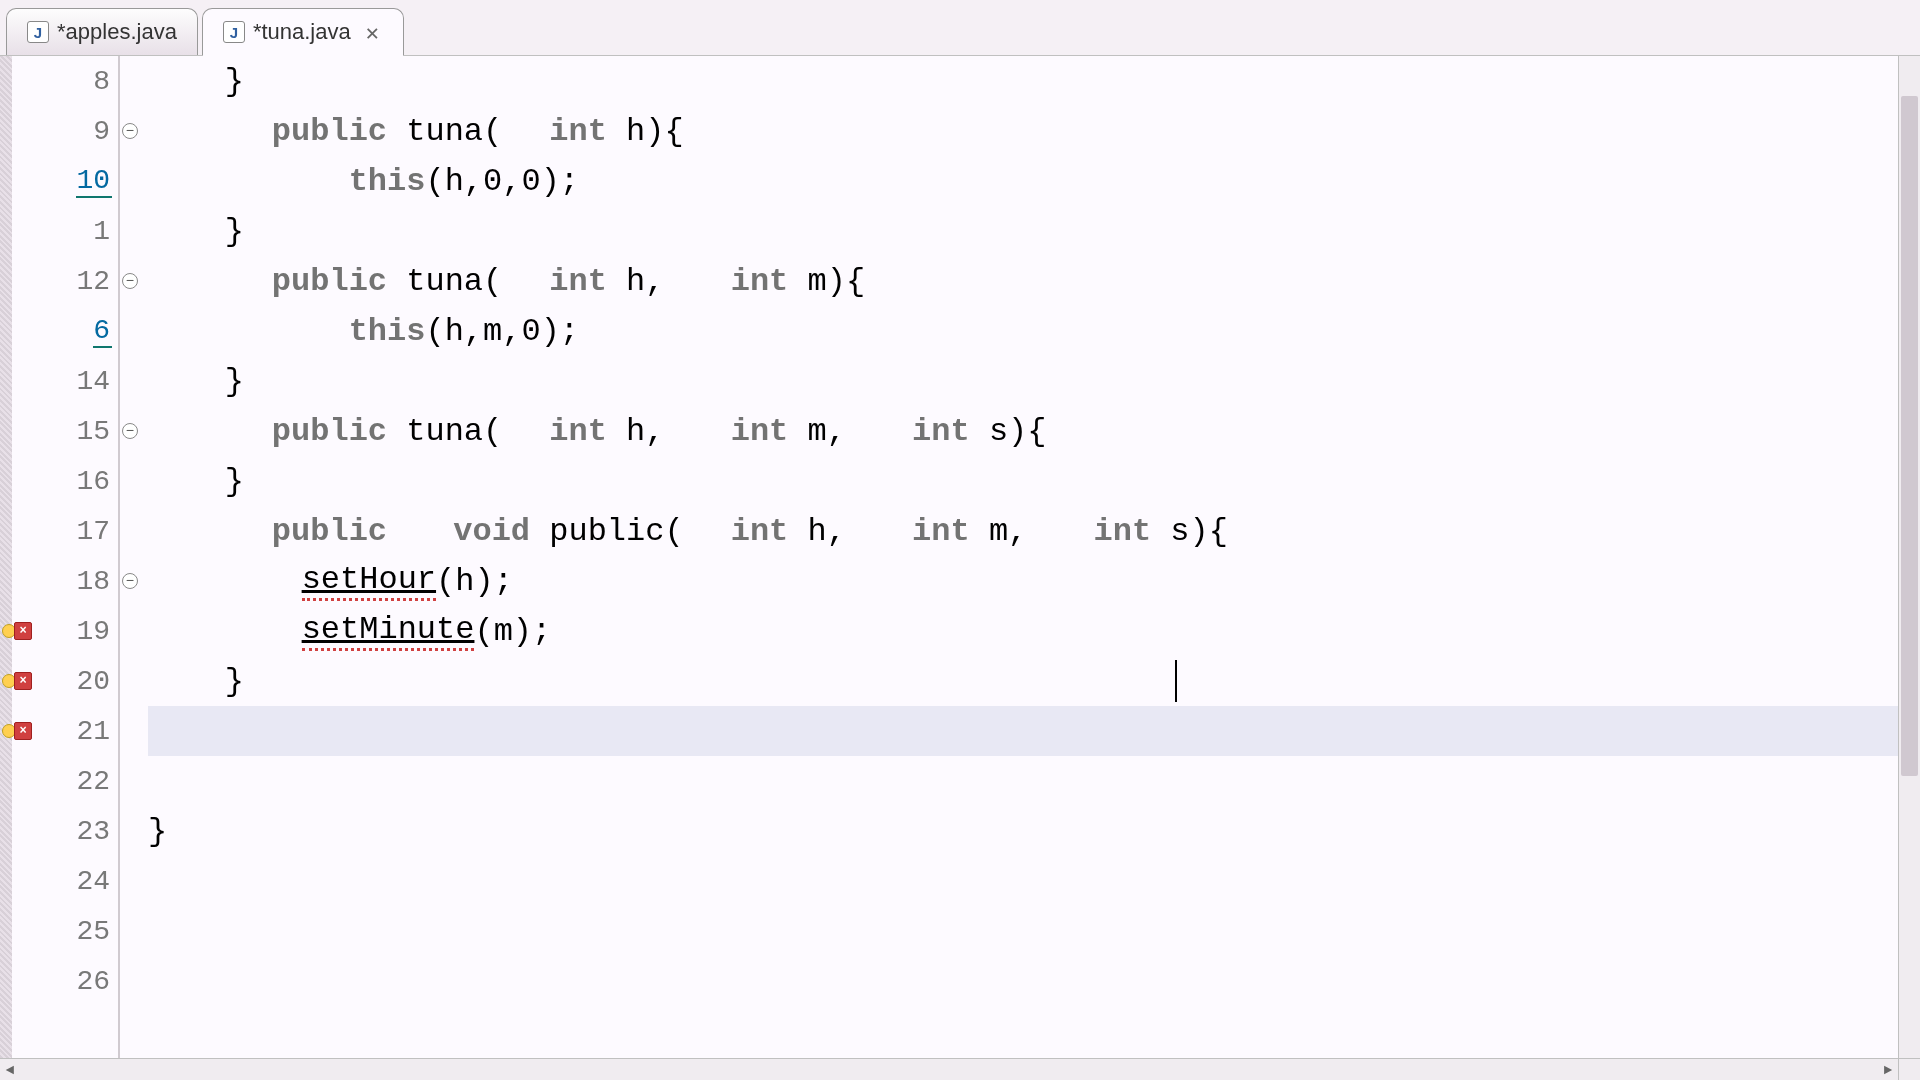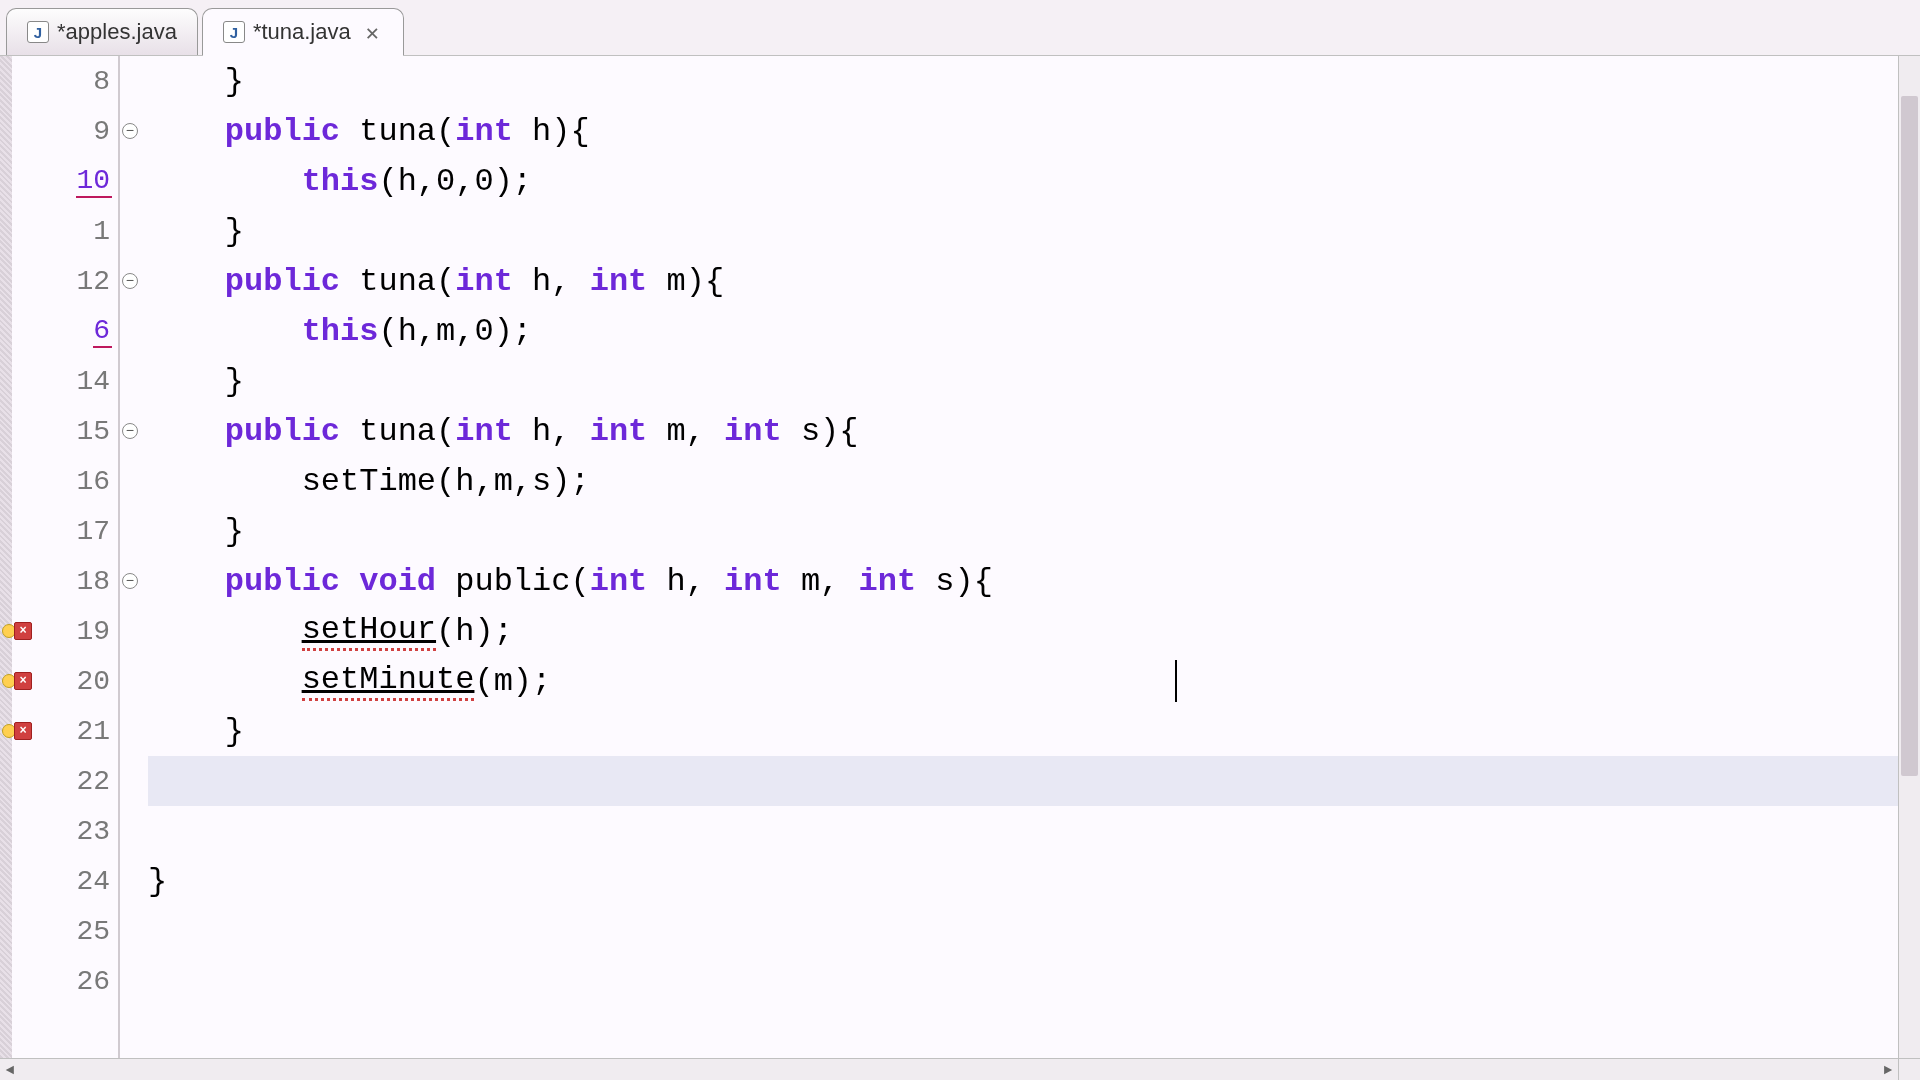--- a/index.html
+++ b/index.html
@@ -175,7 +175,7 @@
     .code-line.highlight {
       background: #e8e8f4;
     }
-    .kw { color: #6d28d9; font-weight: bold; }
+    .kw { color: #737373; font-weight: bold; margin-left: 47px; }
     .squiggle {
       border-bottom: 3px dotted #d04040;
       text-decoration: underline;

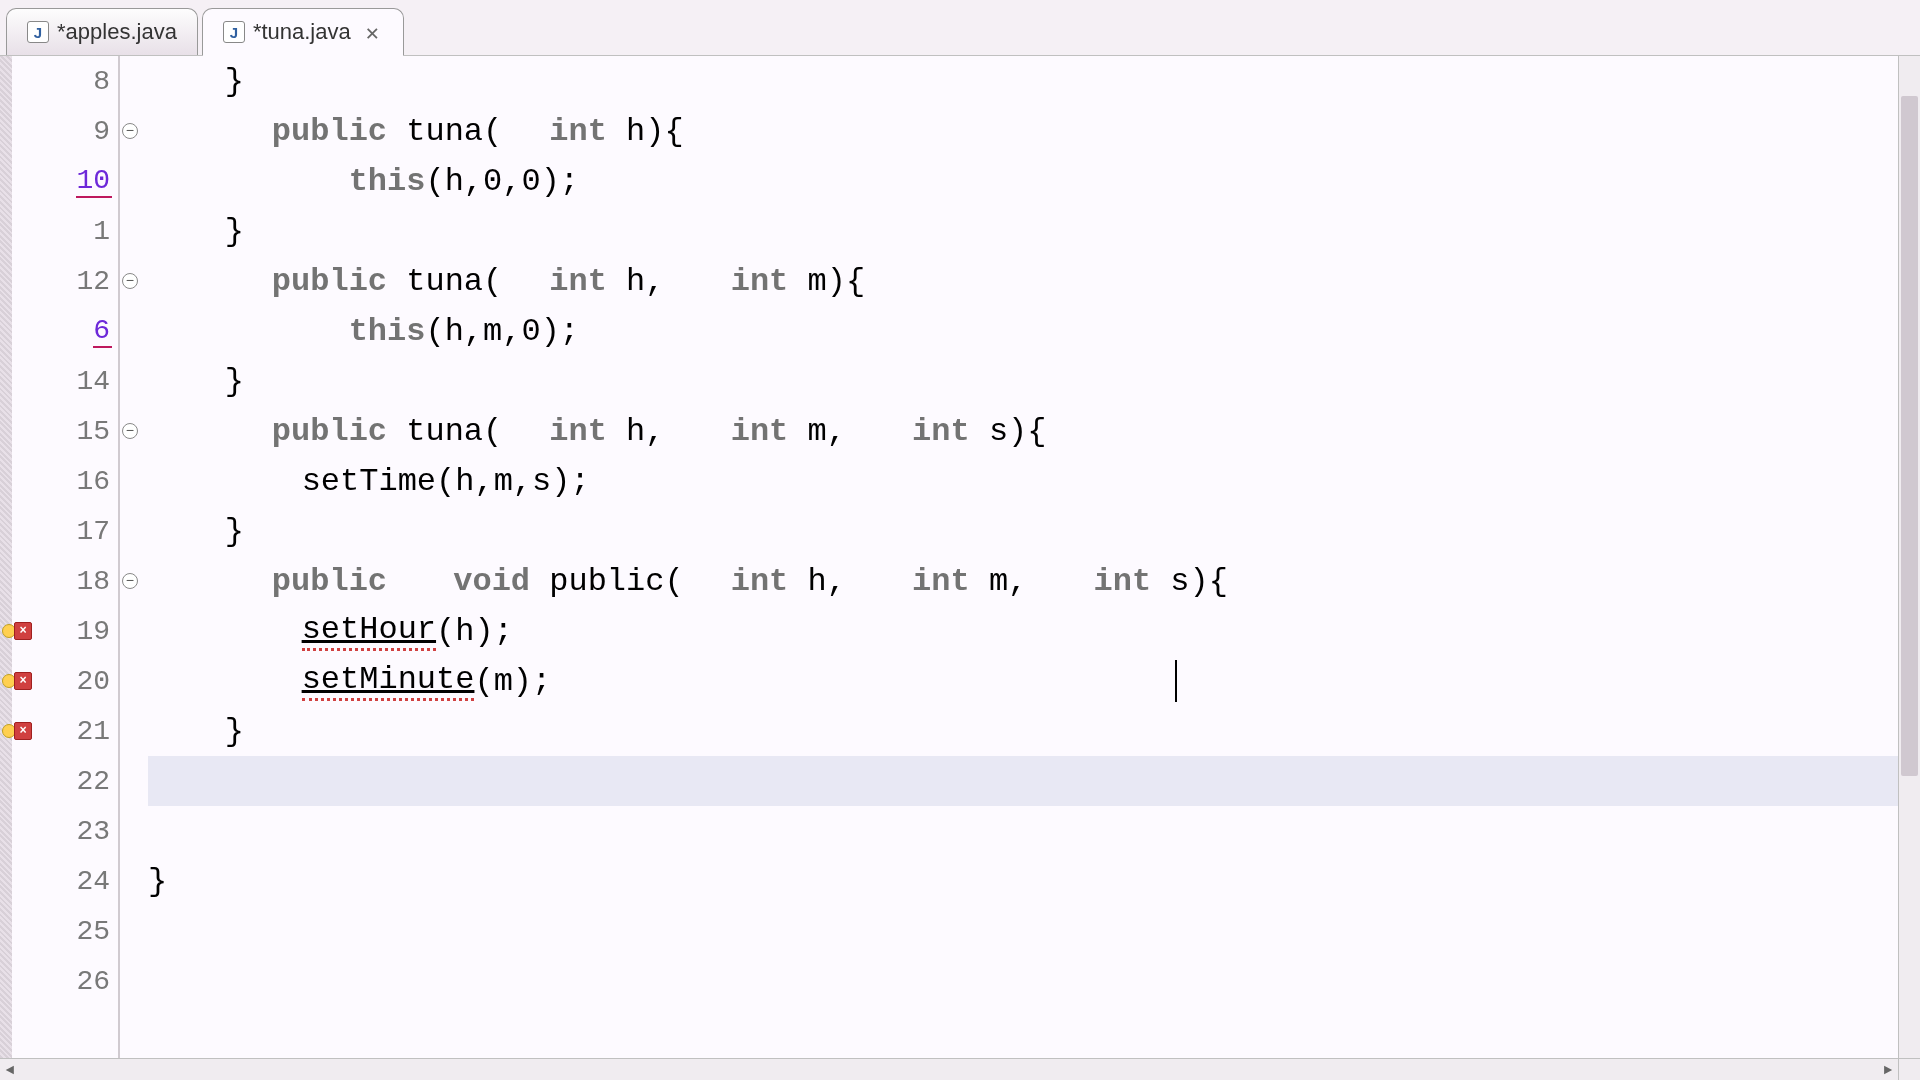--- a/index.html
+++ b/index.html
@@ -110,8 +110,8 @@
     }
     .line-num { padding-right: 2px; }
     .line-num.warn {
-      color: #6d28d9;
-      border-bottom: 2px solid #be185d;
+      color: #0369a1;
+      border-bottom: 2px solid #0f766e;
     }
     .fold-toggle {
       position: absolute;

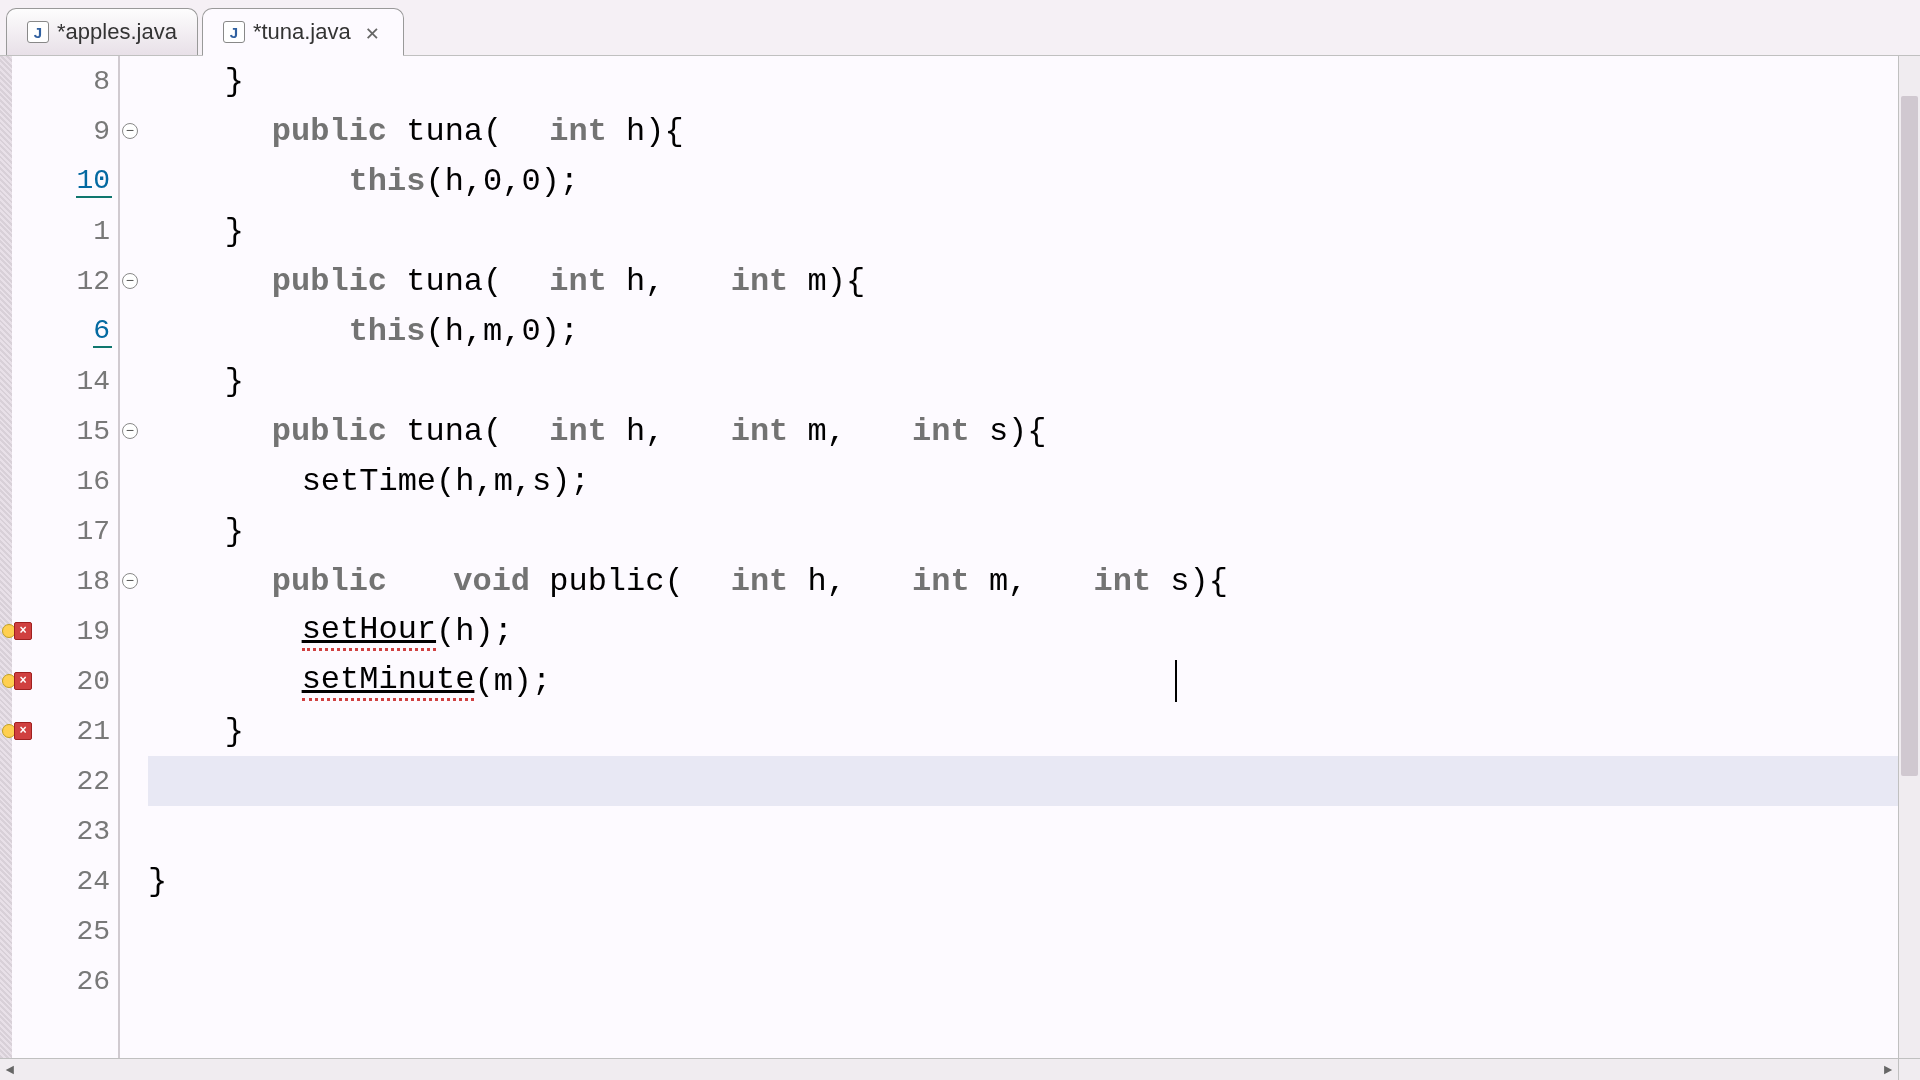--- a/index.html
+++ b/index.html
@@ -338,7 +338,6 @@
       <div class="code-line"><span>        </span><span class="kw">this</span><span>(h,m,0);</span></div>
       <div class="code-line">    }</div>
       <div class="code-line"><span>    </span><span class="kw">public</span><span> tuna(</span><span class="kw">int</span><span> h, </span><span class="kw">int</span><span> m, </span><span class="kw">int</span><span> s){</span></div>
-      <div class="code-line">        setTime(h,m,s);</div>
       <div class="code-line">    }</div>
       <div class="code-line"><span>    </span><span class="kw">public</span><span> </span><span class="kw">void</span><span> public(</span><span class="kw">int</span><span> h, </span><span class="kw">int</span><span> m, </span><span class="kw">int</span><span> s){</span></div>
       <div class="code-line"><span>        </span><span class="squiggle">setHour</span><span>(h);</span></div>

